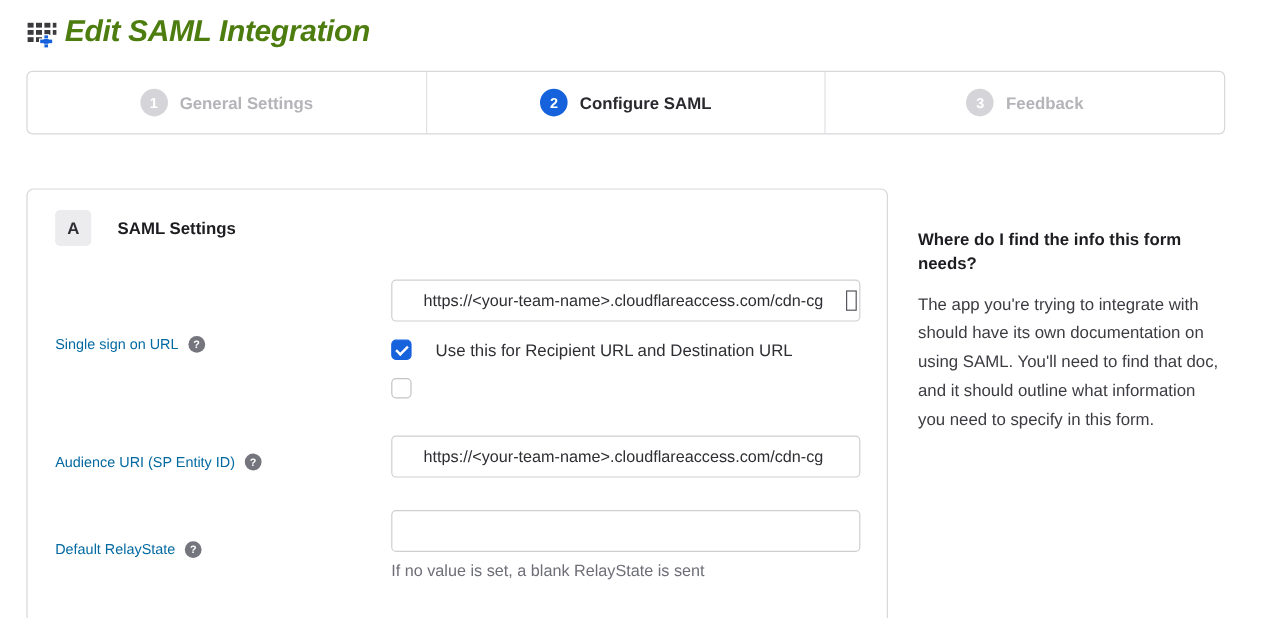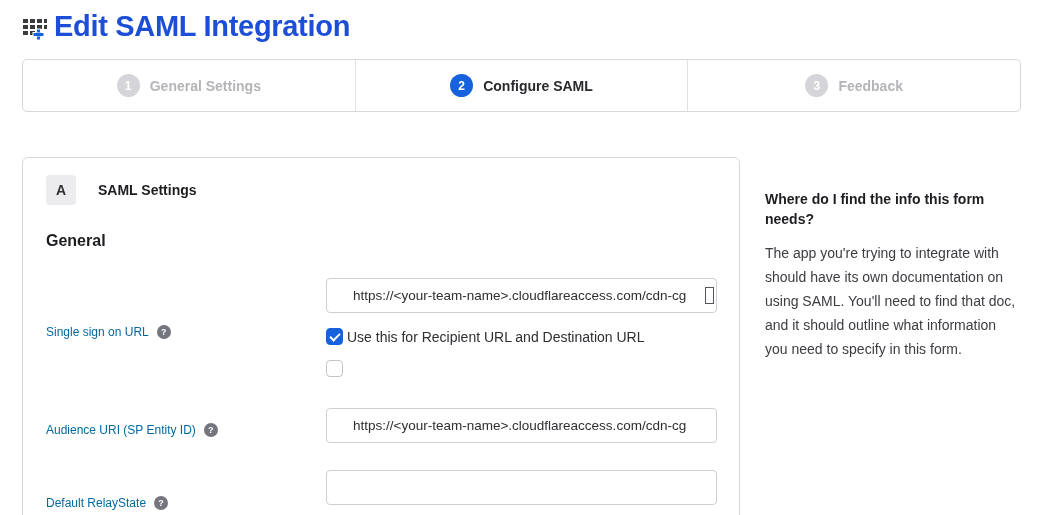--- a/index.html
+++ b/index.html
@@ -10,7 +10,7 @@
   
   .header { display:flex; align-items:center; gap:6px; height:40px; }
   .app-icon { width:26px; height:27px; position:relative; flex:0 0 auto; }
-  .page-title { font-size:29px; font-weight:700; color:#1d4ed8; letter-spacing:-0.3px; }
+  .page-title { font-size:25px; font-weight:700; color:#4d7c0f; letter-spacing:-0.3px;font-style:italic; }
 
   
   .steps { margin-top:13px; width:999px; height:53px; border:1px solid #d7d7dc; border-radius:5px; display:flex; background:#fff; }

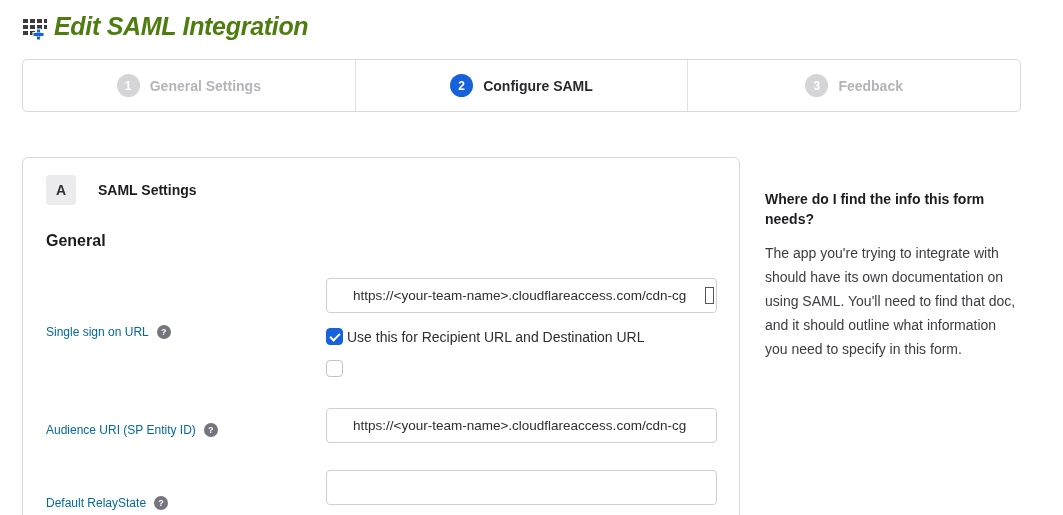--- a/index.html
+++ b/index.html
@@ -110,7 +110,6 @@
           <span class="section-title">SAML Settings</span>
         </div>
 
-        <div class="group-title">General</div>
 
         <div class="form-row">
           <div class="label-col">

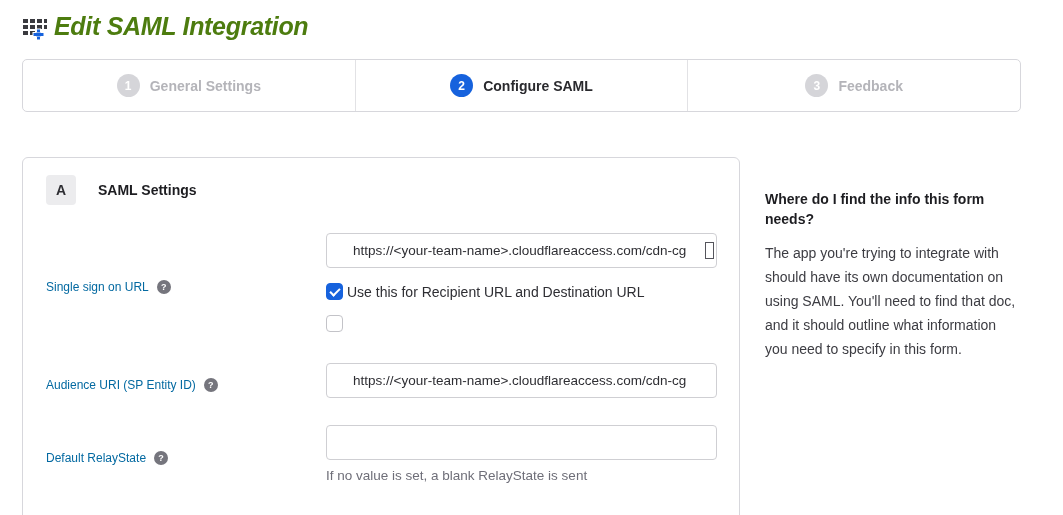--- a/index.html
+++ b/index.html
@@ -43,7 +43,7 @@
   .text-input { width:391px; height:35px; border:1px solid #cfcfd3; border-radius:4px; padding:0 26px; font-size:13.5px; color:#2e2e33; font-family:"Liberation Sans", sans-serif; background:#fff; outline:none; }
   .text-cursor { position:absolute; right:3px; top:9px; width:9px; height:17px; border:1px solid #55555c; background:rgba(255,255,255,0.25); pointer-events:none; }
 
-  .check-row { display:flex; align-items:center; gap:4px; margin-top:15px; }
+  .check-row { display:flex; align-items:center; gap:20px; margin-top:15px; }
   .checkbox { width:17px; height:17px; border:1.5px solid #c3c3c8; border-radius:4px; background:#fff; flex:0 0 auto; cursor:pointer; }
   .checkbox.checked { background:#1662dd; border-color:#1662dd; }
   .checkbox.checked::after { content:''; display:block; width:8px; height:4px; border-left:2px solid #fff; border-bottom:2px solid #fff; transform:rotate(-45deg); margin:4px 0 0 3px; }

